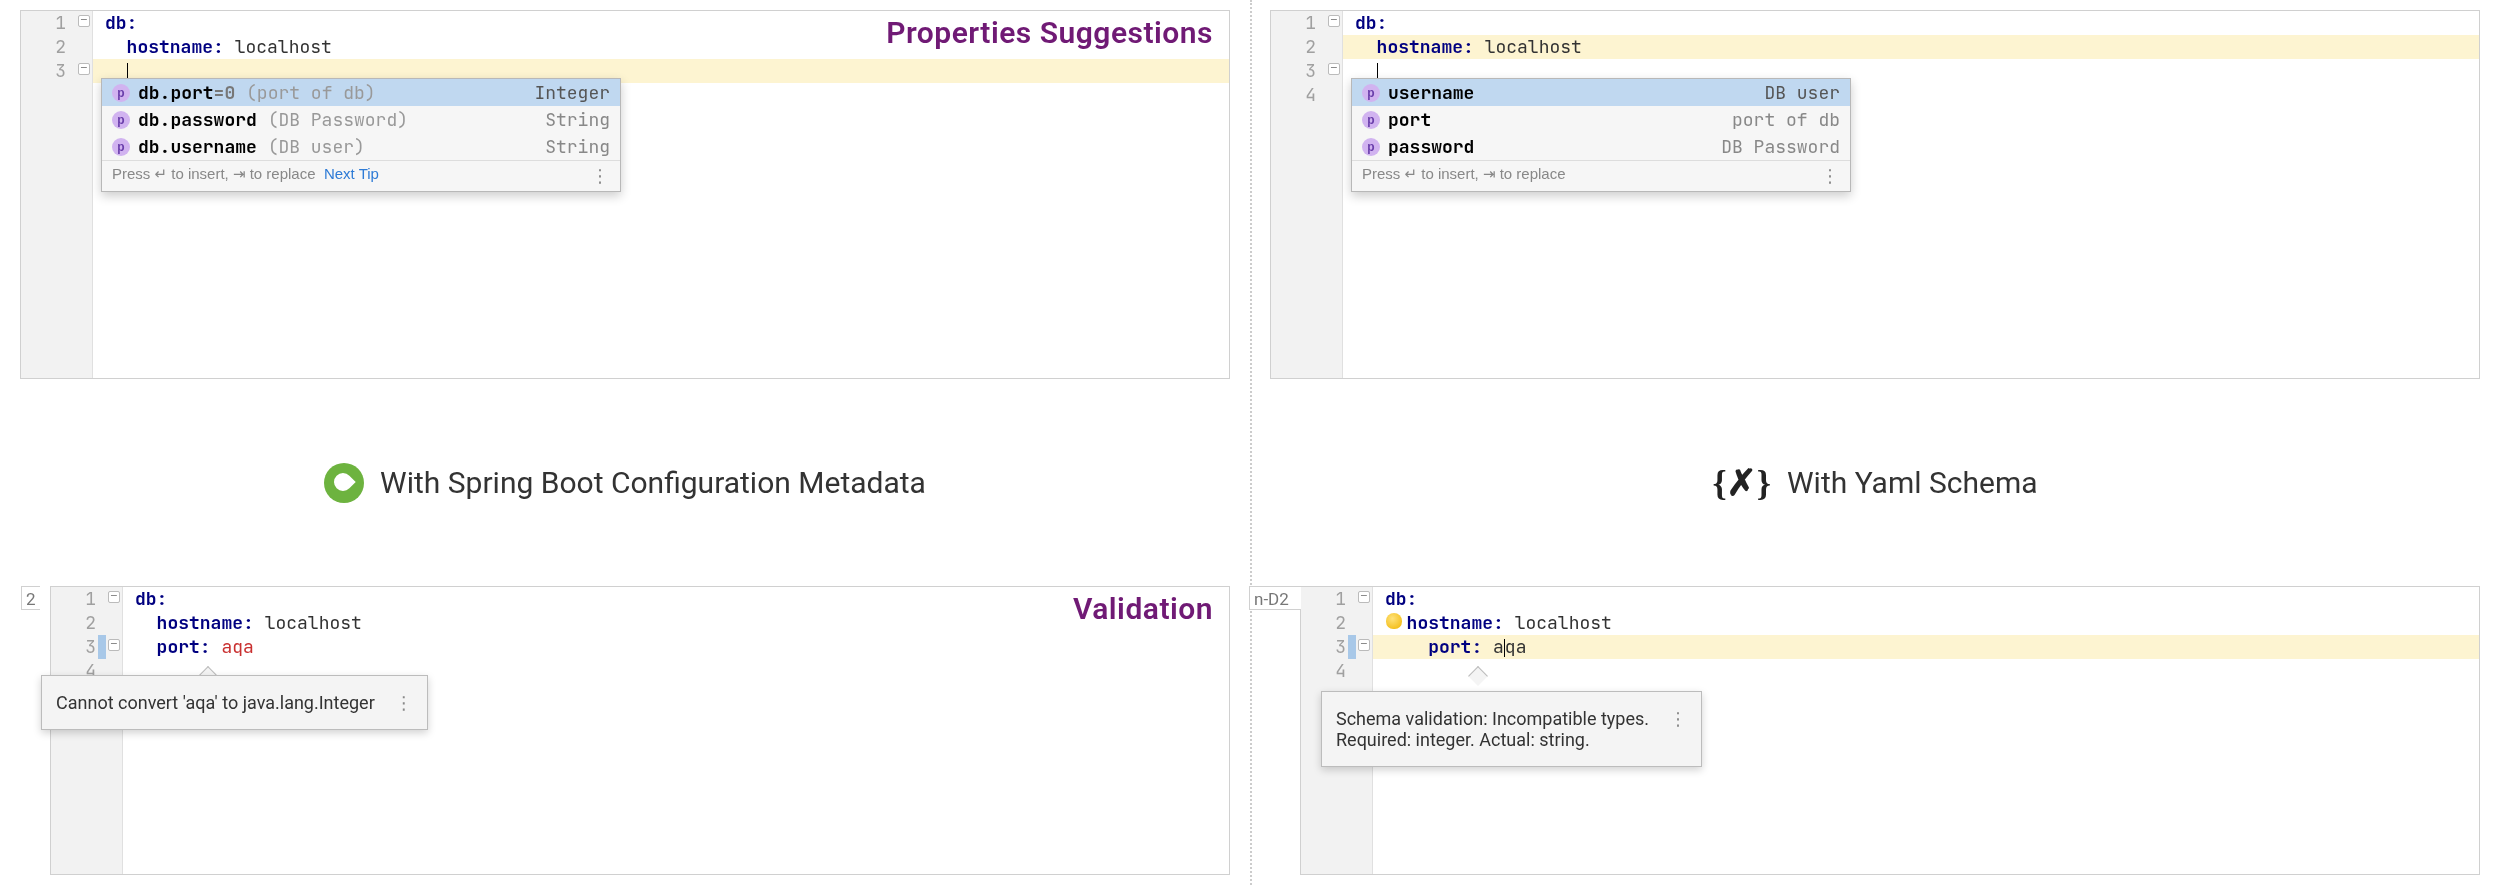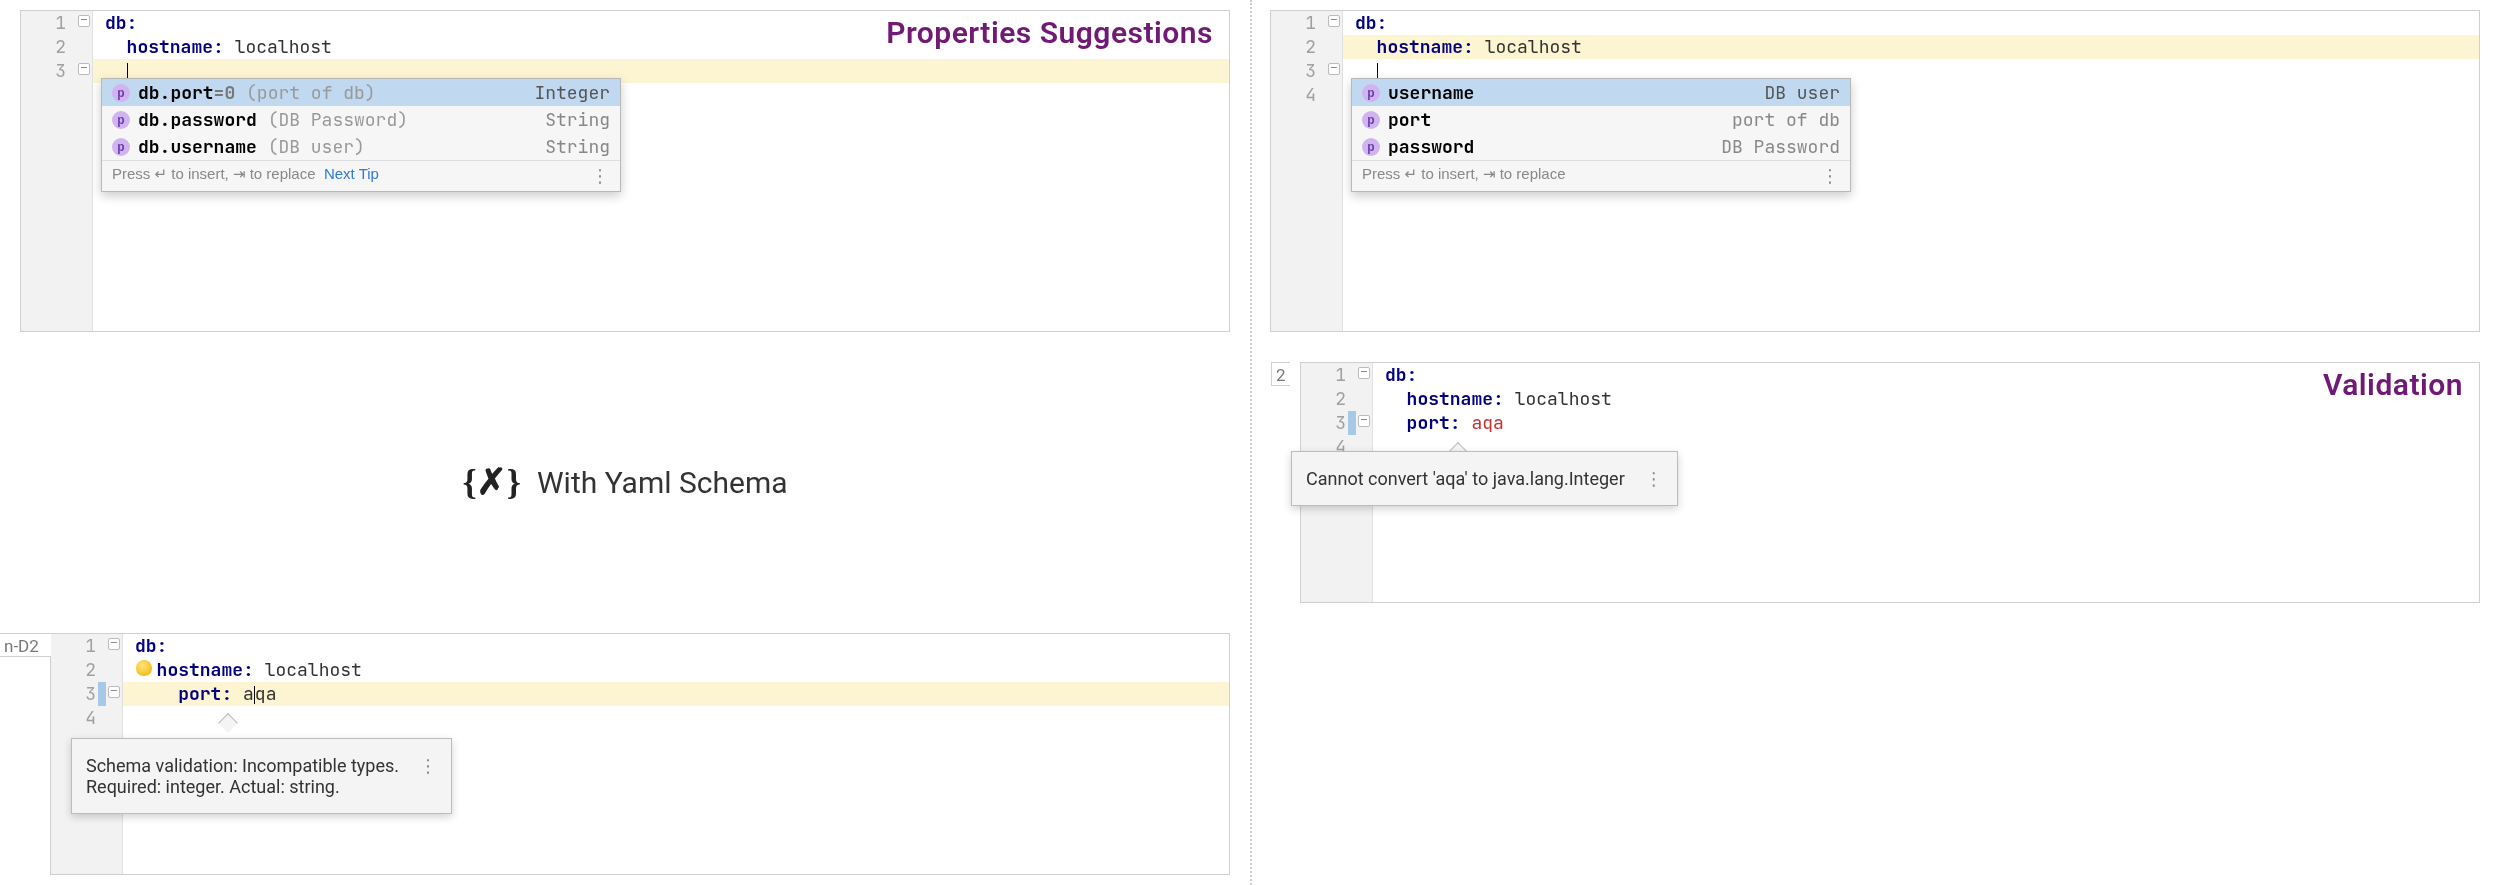--- a/index.html
+++ b/index.html
@@ -320,6 +320,10 @@
   </div>
 
   <div class="title-row">
+    <div class="spring-icon"></div>
+    <span>With Spring Boot Configuration Metadata</span>
+  </div>
+  <div class="title-row">
     <div class="yaml-icon">{✗}</div>
     <span>With Yaml Schema</span>
   </div>

